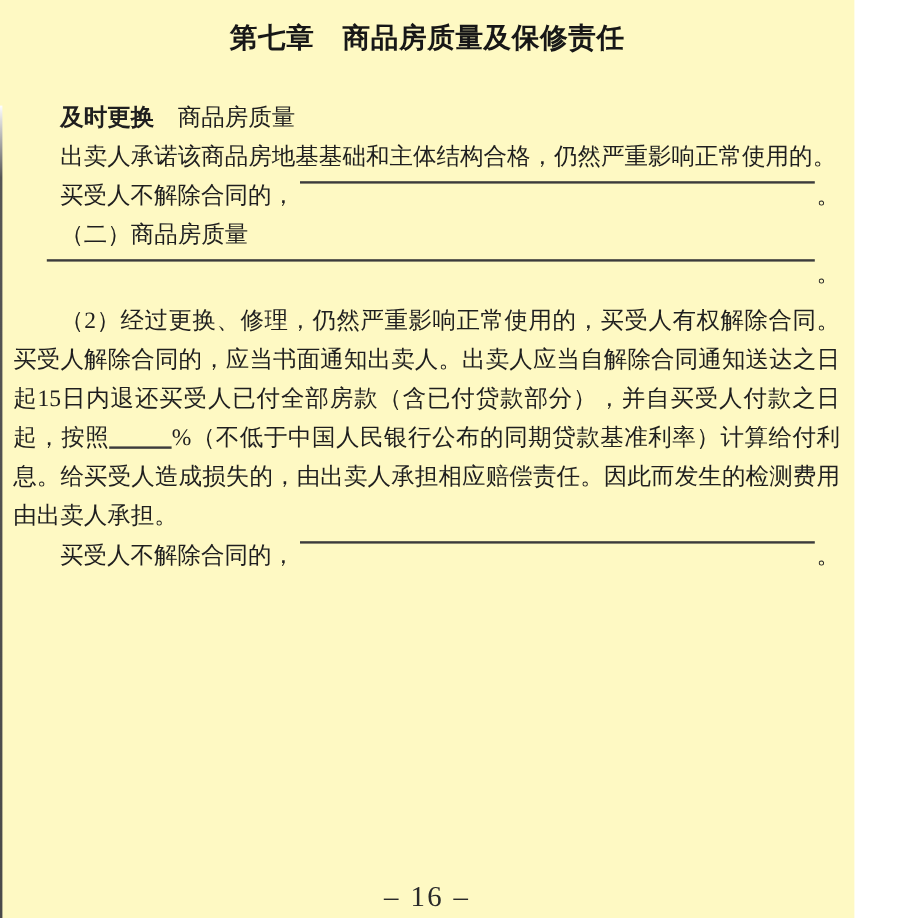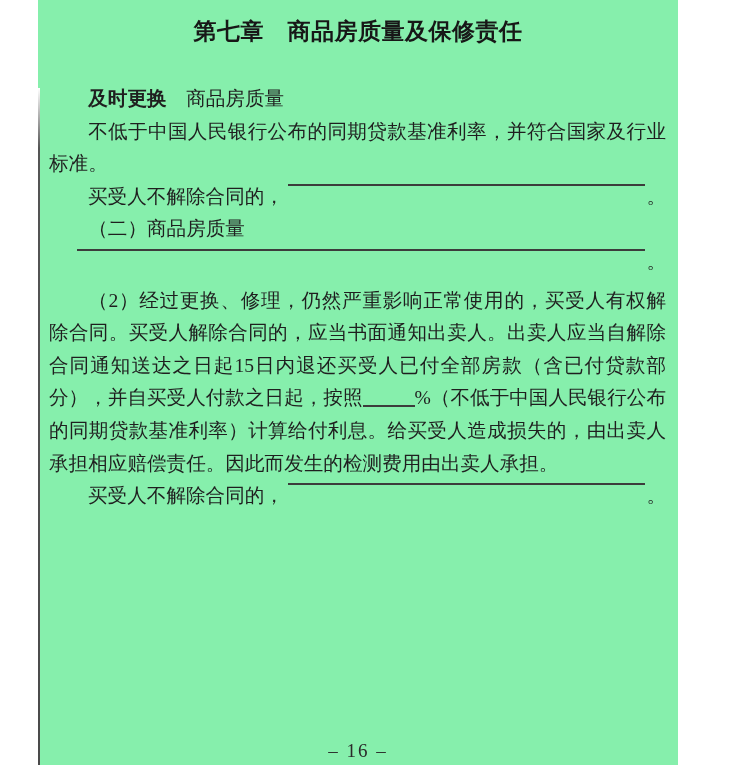--- a/index.html
+++ b/index.html
@@ -5,12 +5,11 @@
   html,body{margin:0;padding:0;background:#ffffff;}
   .page{
     position:relative;
-    width:640px;height:765px;
-    background:#86efac;
+    width:712px;height:765px;
+    background:#fef9c3;
     color:#1f1f1f;
     font-family:"Liberation Serif","DejaVu Serif",serif;
     overflow:hidden;
-    margin-left:38px;
   }
   .scan-edge{
     position:absolute;left:0;top:88px;bottom:0;width:2px;

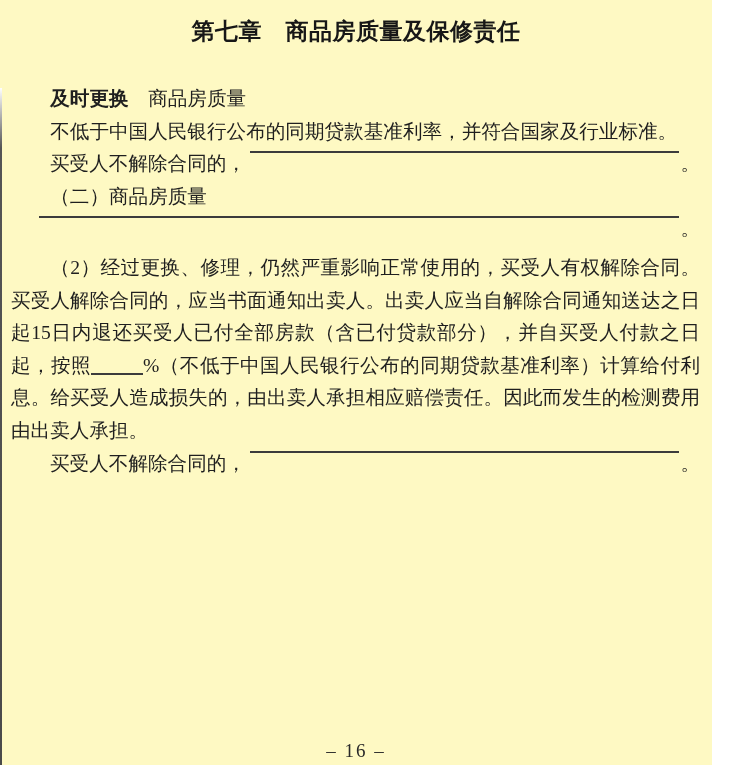--- a/index.html
+++ b/index.html
@@ -83,7 +83,7 @@
   <div class="doc-body">
 
   <div class="para body"><span class="bold">及时更换</span><span>　商品房质量</span></div>
-      <div class="para body"><span>不低于中国人民银行公布的同期贷款基准利率，并符合国家及行业标准。</span></div>
+      <div class="para body"><span>出卖人承诺该商品房地基基础和主体结构合格，仍然严重影响正常使用的。</span></div>
       <div class="para fill">
         <span>买受人不解除合同的，</span>
         <span class="blank flex"></span>

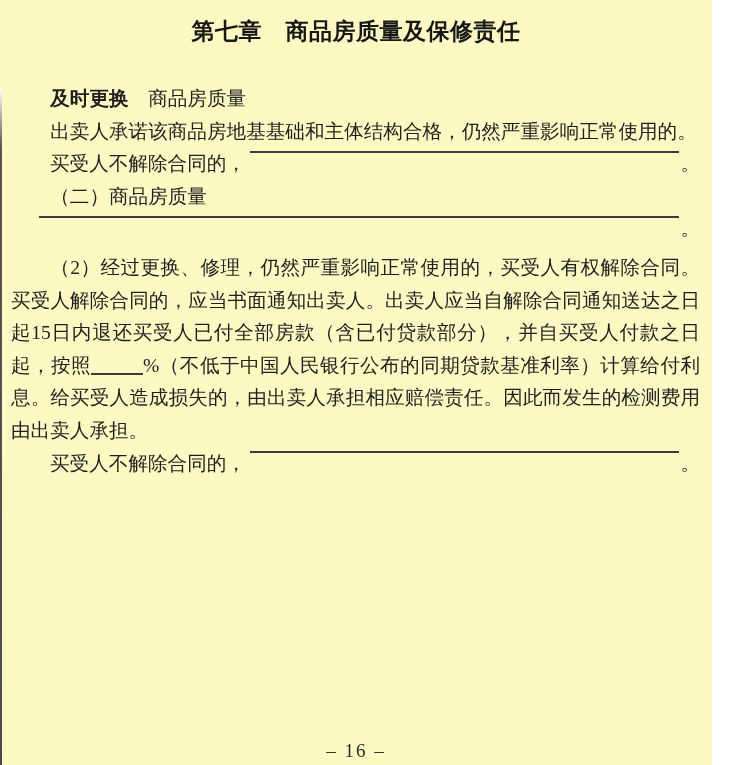--- a/index.html
+++ b/index.html
@@ -67,7 +67,7 @@
     position:absolute;
     left:0;right:0;bottom:3px;
     text-align:center;
-    font-size:19px;
+    font-size:24px;
     letter-spacing:2px;
     color:#2a2a2a;
   }

